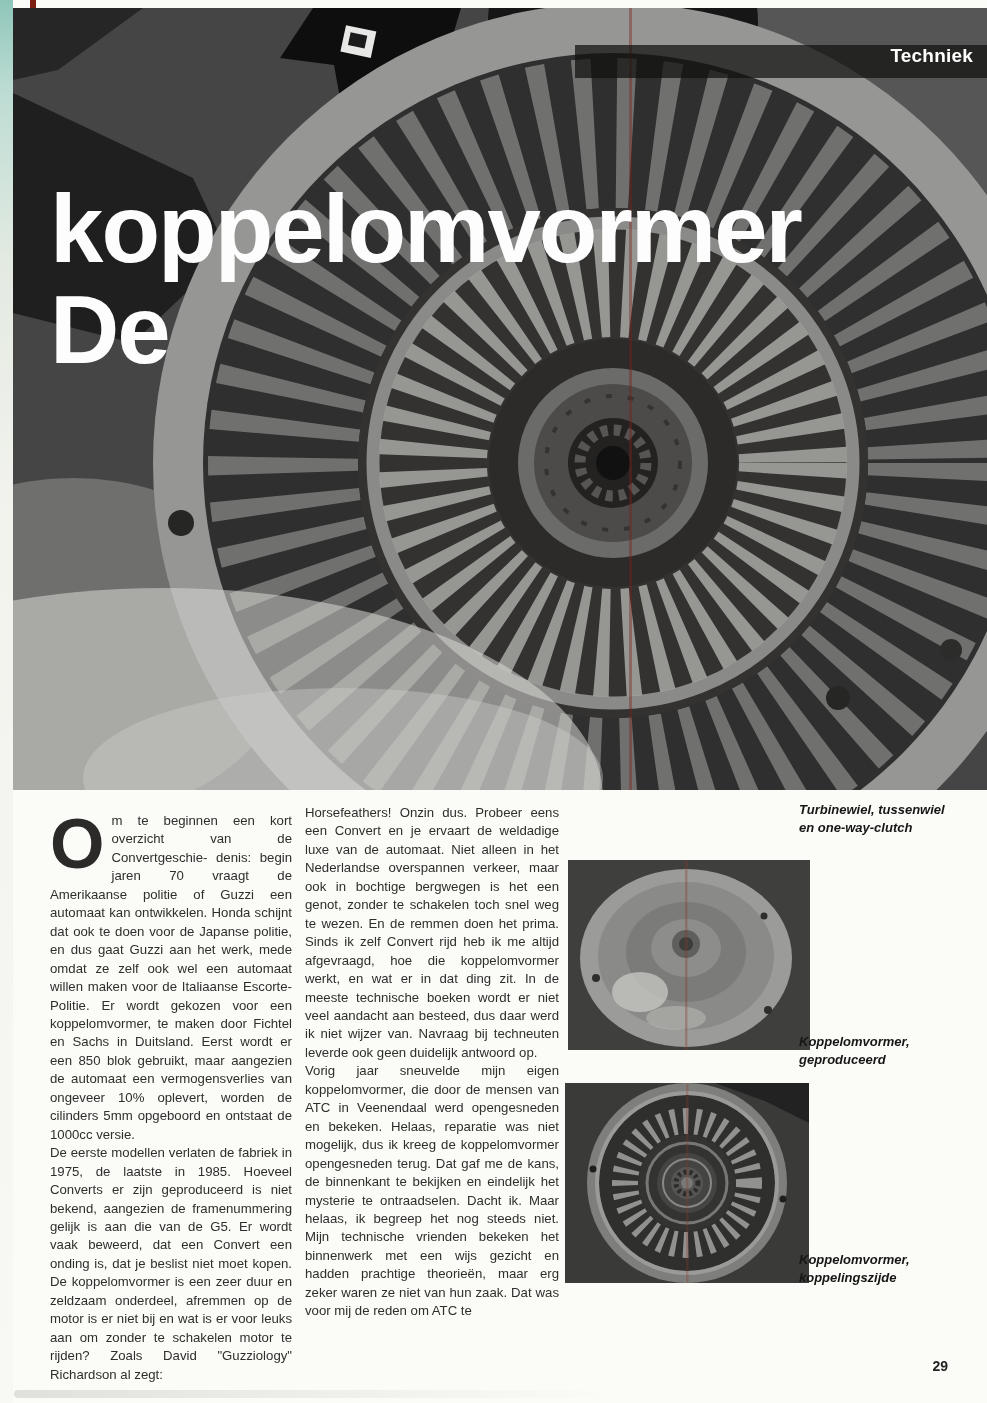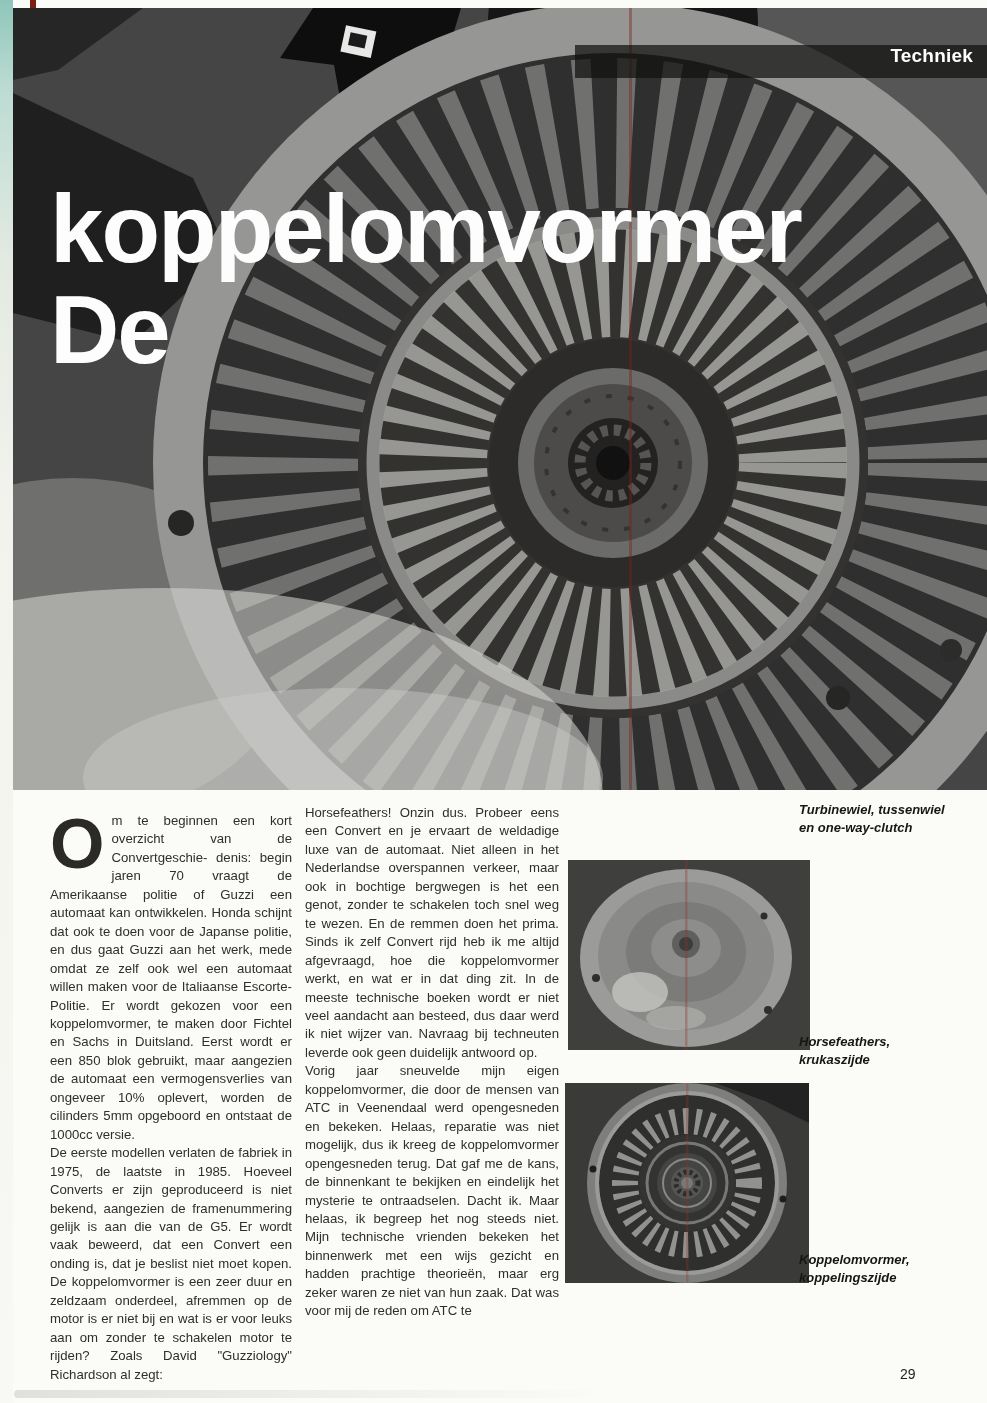--- a/index.html
+++ b/index.html
@@ -164,7 +164,7 @@
 </div>
 
 <div class="caption caption-1">Turbinewiel, tussenwiel en one-way-clutch</div>
-<div class="caption caption-2">Horsefeathers, krukaszijde</div>
+<div class="caption caption-2">Koppelomvormer, geproduceerd</div>
 <div class="caption caption-3">Koppelomvormer, koppelingszijde</div>
 
 <div class="page-number">29</div>

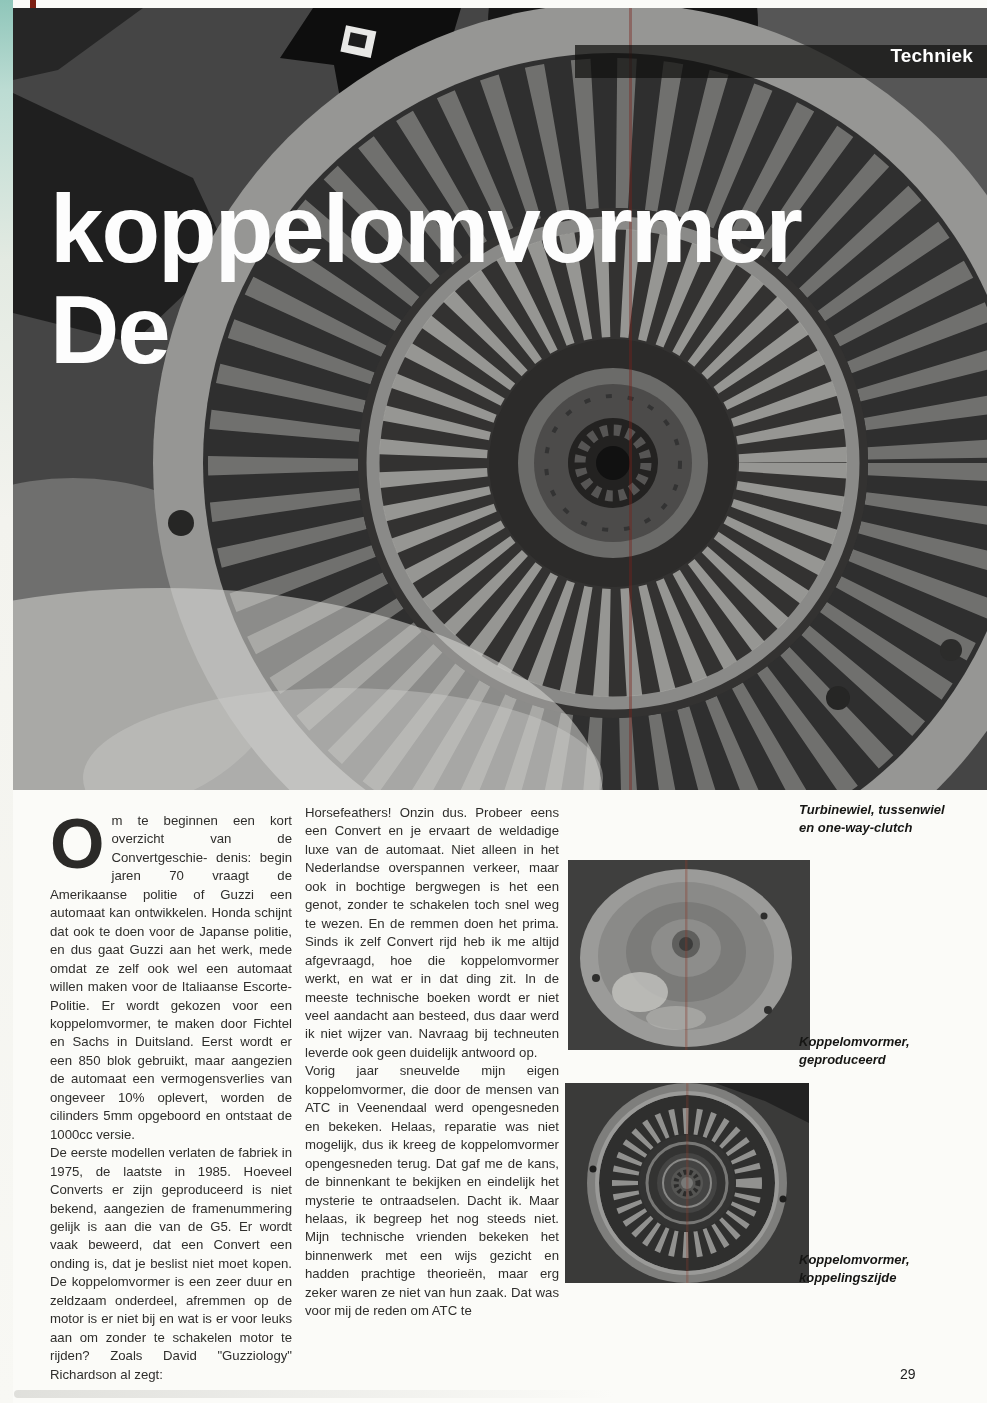--- a/index.html
+++ b/index.html
@@ -40,8 +40,8 @@
   .caption-1{top:801px;}
   .caption-2{top:1033px;}
   .caption-3{top:1251px;}
-  .page-number{position:absolute;left:900px;top:1358px;width:48px;
-    font-weight:normal;font-size:14px;color:#222;margin-top:8px;}
+  .page-number{position:absolute;left:900px;top:1358px;width:48px;text-align:right;
+    font-weight:bold;font-size:14px;color:#222;}
   .bottom-smudge{position:absolute;left:14px;top:1390px;width:600px;height:8px;
     background:linear-gradient(90deg,#c9c9c4 0%,#dededa 40%,#efefeb 75%,rgba(255,255,255,0) 100%);
     opacity:.55;border-radius:4px;}

